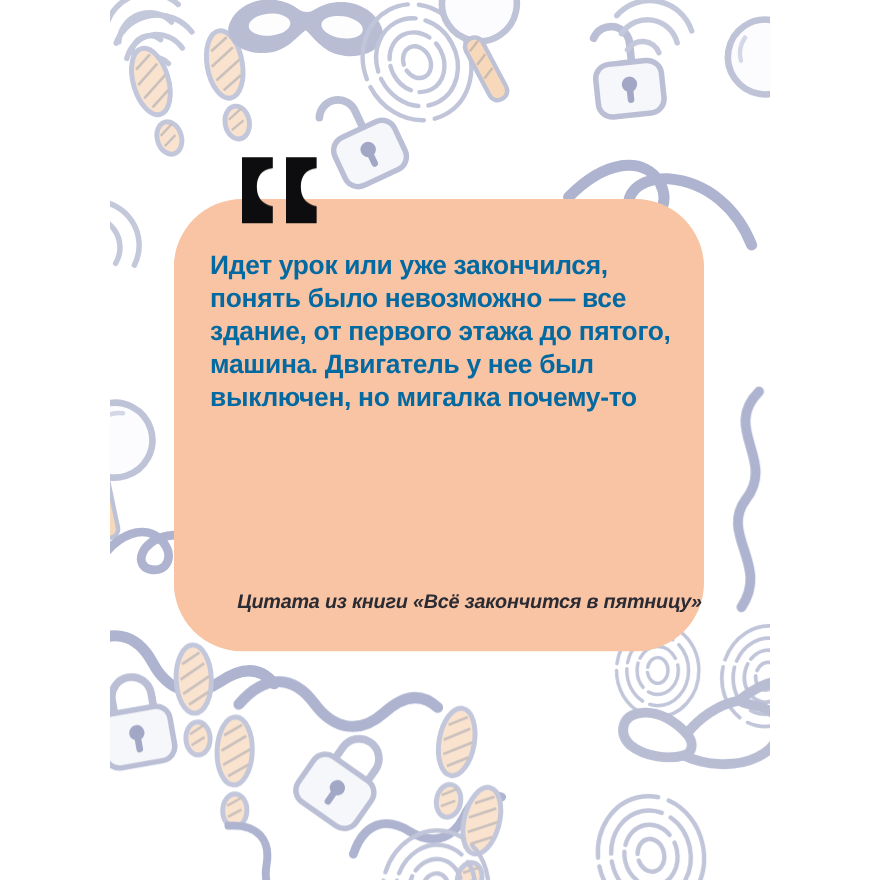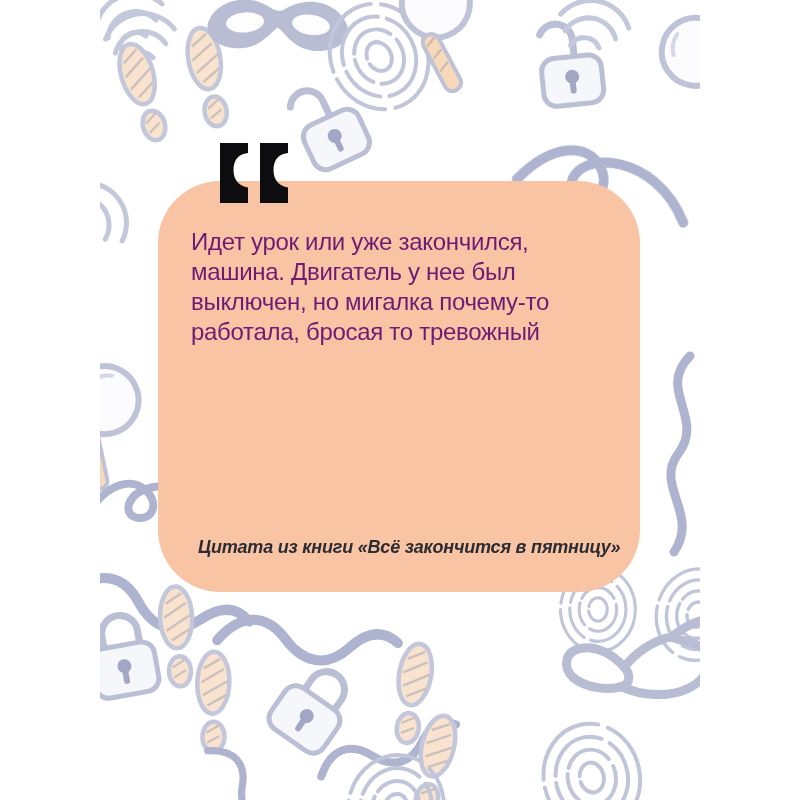--- a/index.html
+++ b/index.html
@@ -19,8 +19,8 @@
   }
   .quote-text{
     position:absolute;left:33px;top:46px;width:433px;
-    font-size:24px;line-height:30px;font-weight:400;
-    letter-spacing:-0.3px;color:#701a75;
+    font-size:24px;line-height:30px;font-weight:700;
+    letter-spacing:-0.3px;color:#0369a1;
   }
   .qline{white-space:nowrap;}
   .attribution{

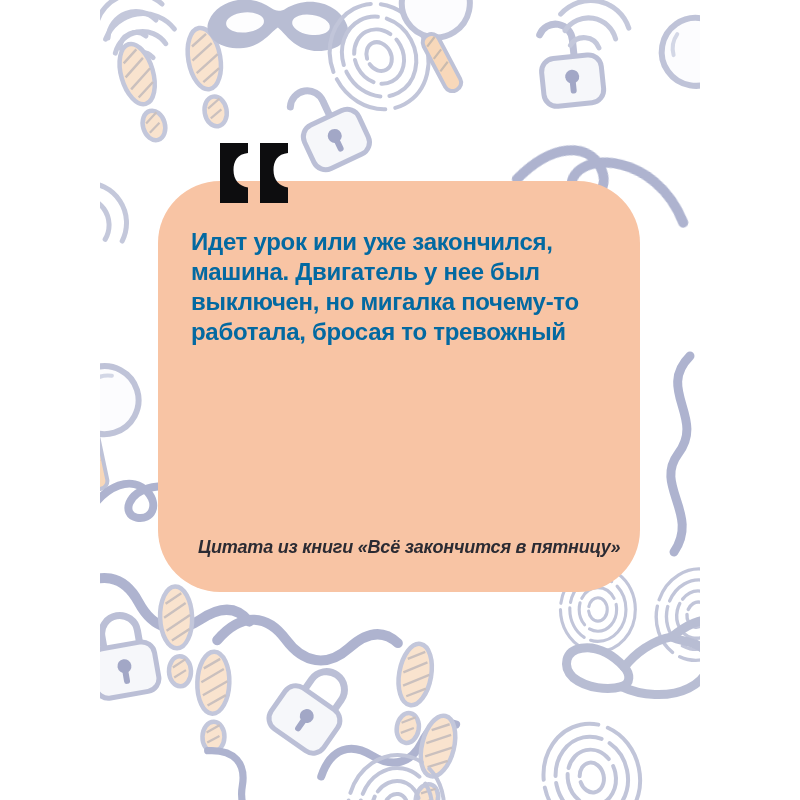--- a/index.html
+++ b/index.html
@@ -137,6 +137,7 @@
   <div class="quote-card">
     <div class="quote-text">
       <div class="qline">Идет урок или уже закончился,</div>
+      <div class="qline">понять было невозможно — все</div>
       <div class="qline">машина. Двигатель у нее был</div>
       <div class="qline">выключен, но мигалка почему-то</div>
       <div class="qline">работала, бросая то тревожный</div>

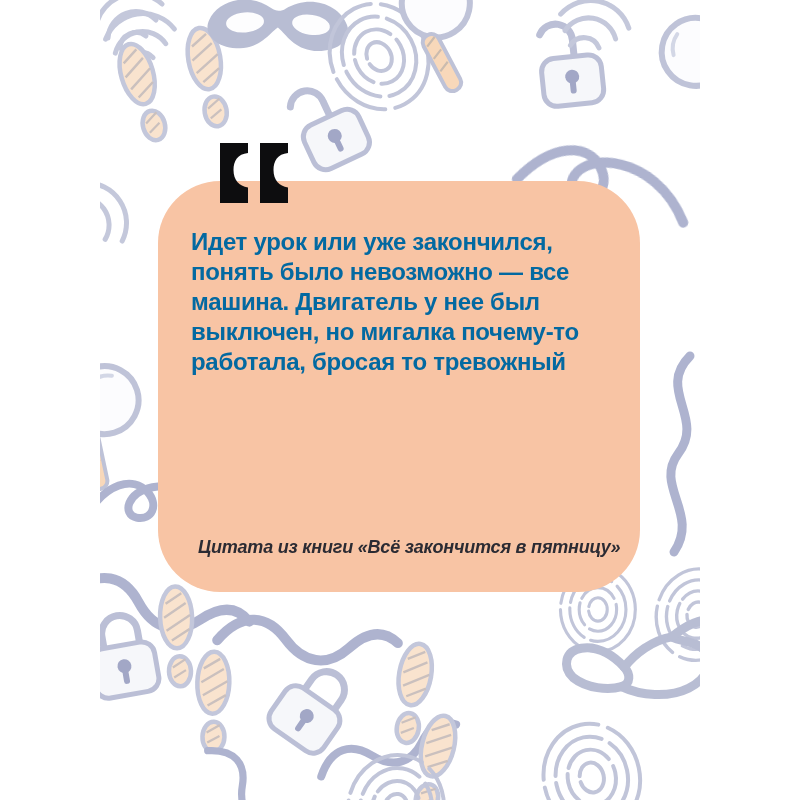--- a/index.html
+++ b/index.html
@@ -138,6 +138,7 @@
     <div class="quote-text">
       <div class="qline">Идет урок или уже закончился,</div>
       <div class="qline">понять было невозможно — все</div>
+      <div class="qline">здание, от первого этажа до пятого,</div>
       <div class="qline">машина. Двигатель у нее был</div>
       <div class="qline">выключен, но мигалка почему-то</div>
       <div class="qline">работала, бросая то тревожный</div>

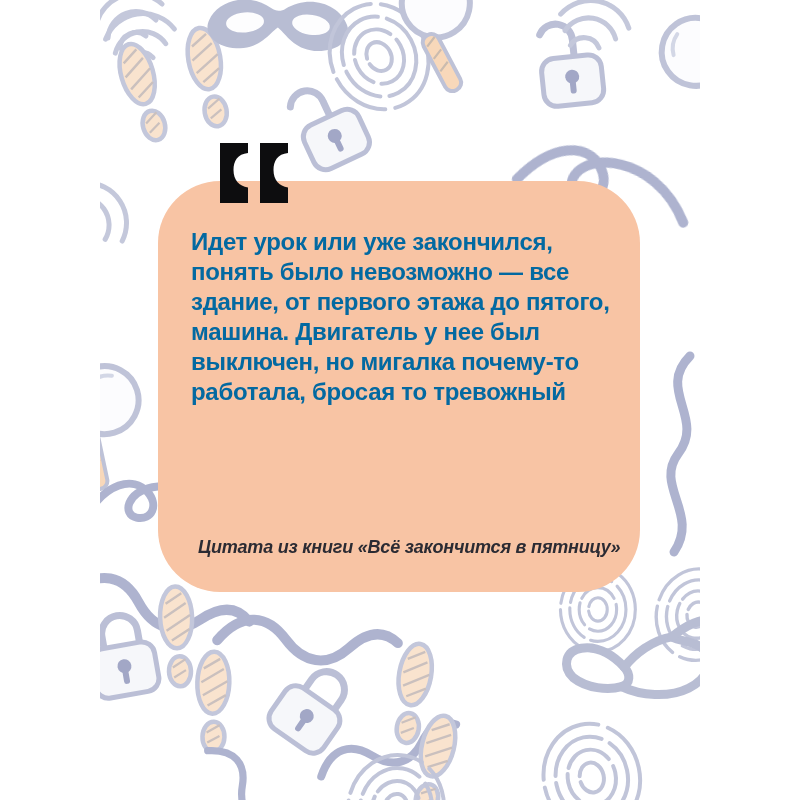--- a/index.html
+++ b/index.html
@@ -141,7 +141,6 @@
       <div class="qline">здание, от первого этажа до пятого,</div>
       <div class="qline">машина. Двигатель у нее был</div>
       <div class="qline">выключен, но мигалка почему-то</div>
-      <div class="qline">работала, бросая то тревожный</div>
     </div>
     <div class="attribution">Цитата из книги «Всё закончится в пятницу»</div>
   </div>

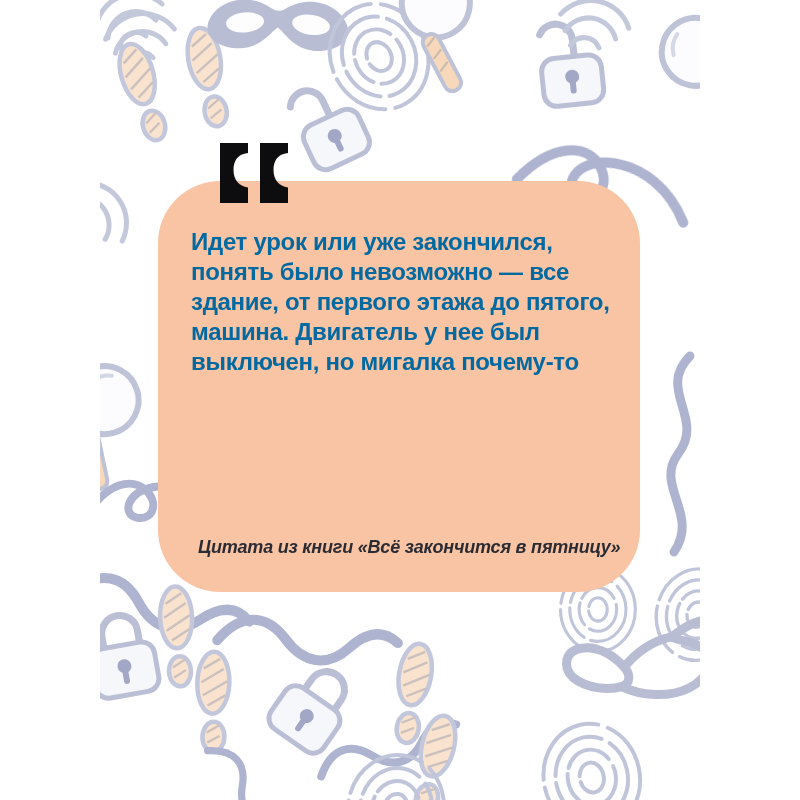--- a/index.html
+++ b/index.html
@@ -25,7 +25,7 @@
   .qline{white-space:nowrap;}
   .attribution{
     position:absolute;left:40px;right:2px;top:356px;
-    text-align:left;font-style:italic;font-weight:700;
+    text-align:right;font-style:italic;font-weight:700;
     font-size:18px;letter-spacing:-0.2px;color:#2b2b33;
   }
   .qmark{position:absolute;left:120px;top:142px;width:68px;height:62px;}

